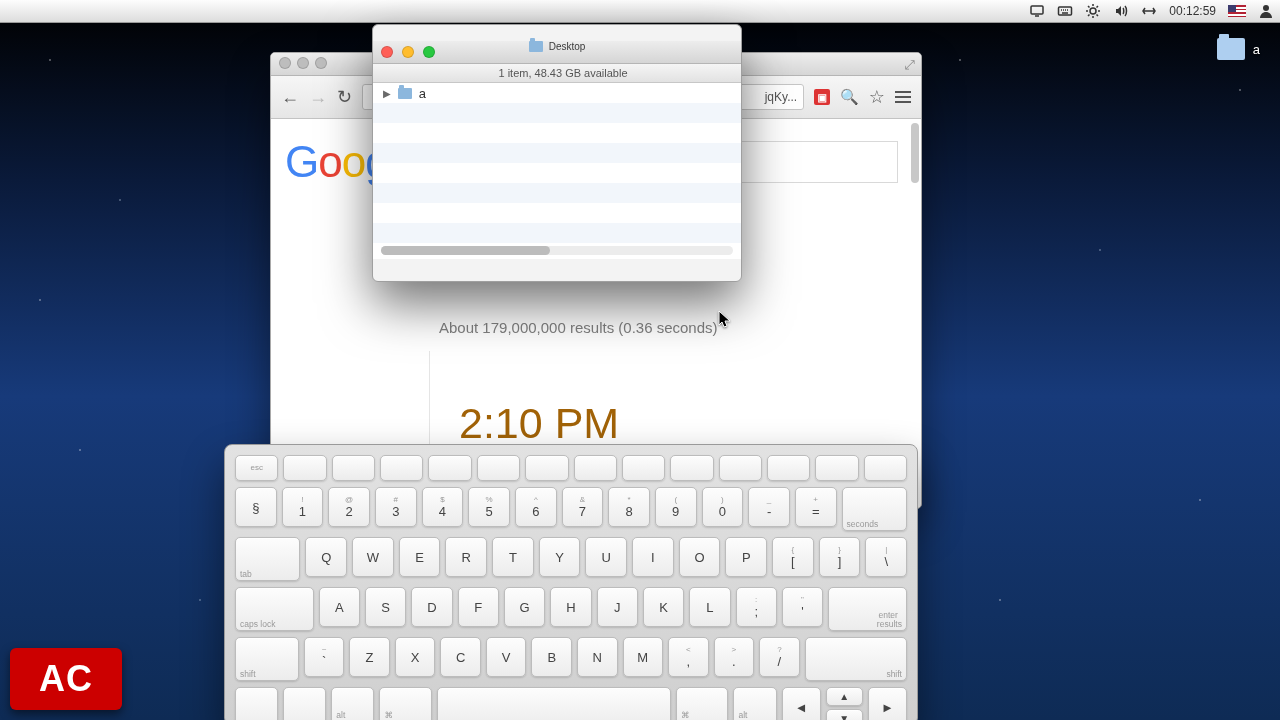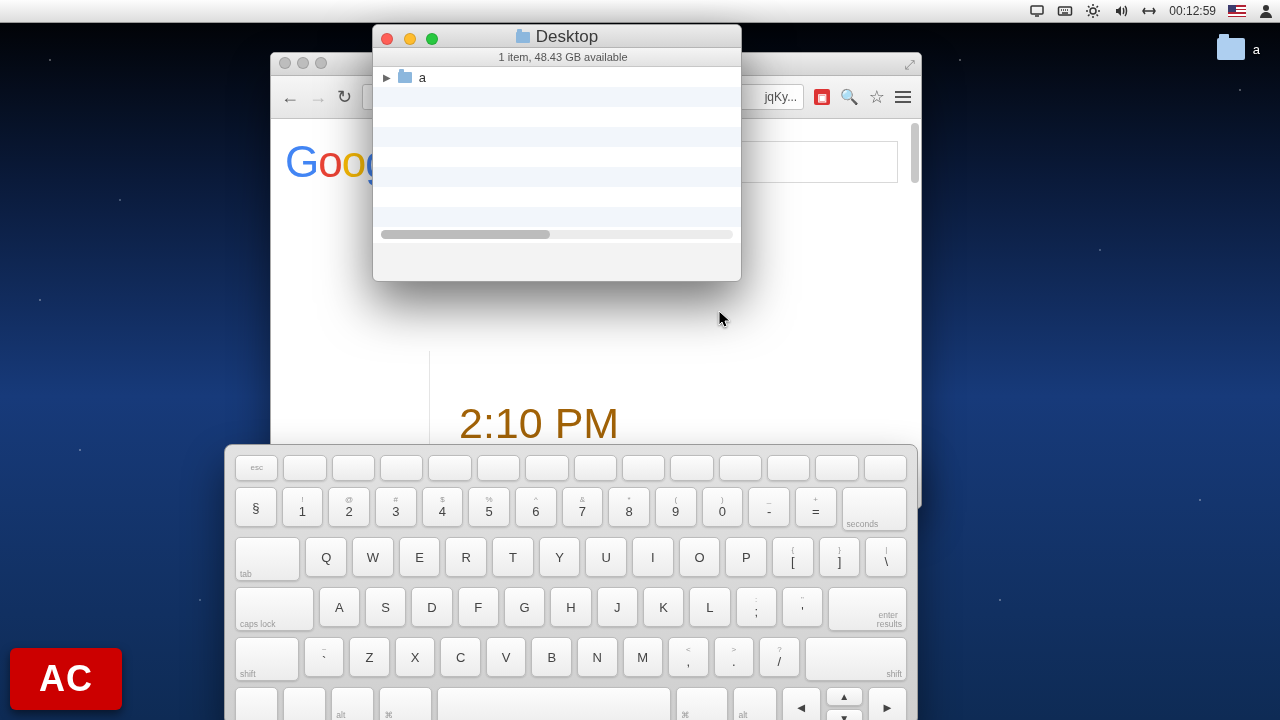--- a/index.html
+++ b/index.html
@@ -72,7 +72,7 @@
   .finder{position:absolute;left:372px;top:24px;width:368px;height:256px;
     background:#f3f3f3;border:1px solid #9f9f9f;border-radius:6px;box-shadow:0 22px 50px rgba(0,0,0,.55);overflow:hidden;}
   .finder-titlebar{height:22px;background:linear-gradient(#ededed,#d5d5d5);border-bottom:1px solid #b5b5b5;
-    display:flex;align-items:flex-end;justify-content:center;position:relative;color:#3a3a3a;font-size:17px;}
+    display:flex;align-items:flex-start;justify-content:center;position:relative;color:#3a3a3a;font-size:10px;margin-top:16px;}
   .finder-titlebar .traffic{position:absolute;left:8px;top:5px;}
   .finder-titlebar .traffic .r{background:#ff5f57;}
   .finder-titlebar .traffic .y{background:#ffbd2e;}

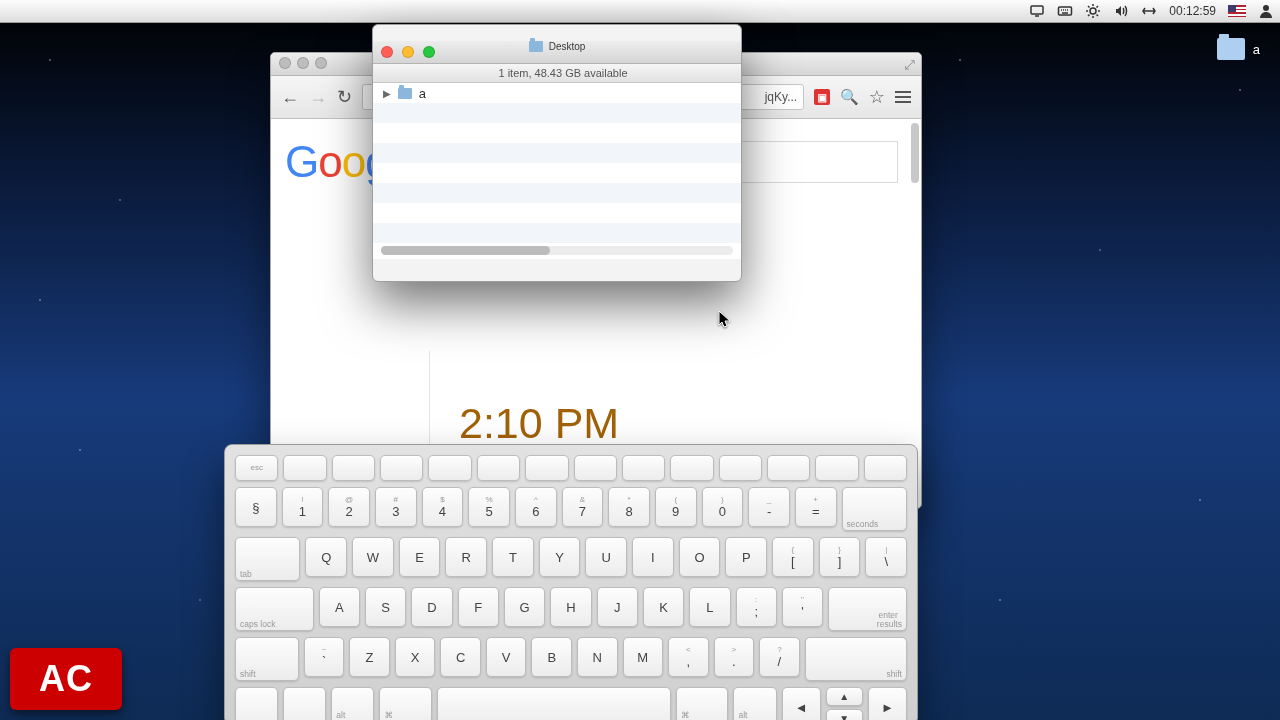--- a/index.html
+++ b/index.html
@@ -196,6 +196,7 @@
       <span>Mo</span>
     </div>
     <div class="leftrule"></div>
+    <div class="resultstats">About 179,000,000 results (0.36 seconds)</div>
     <div class="bigtime">2:10 PM</div>
     <div class="datestr">Tuesday, July 1, 2014 (GMT)</div>
   </div>

